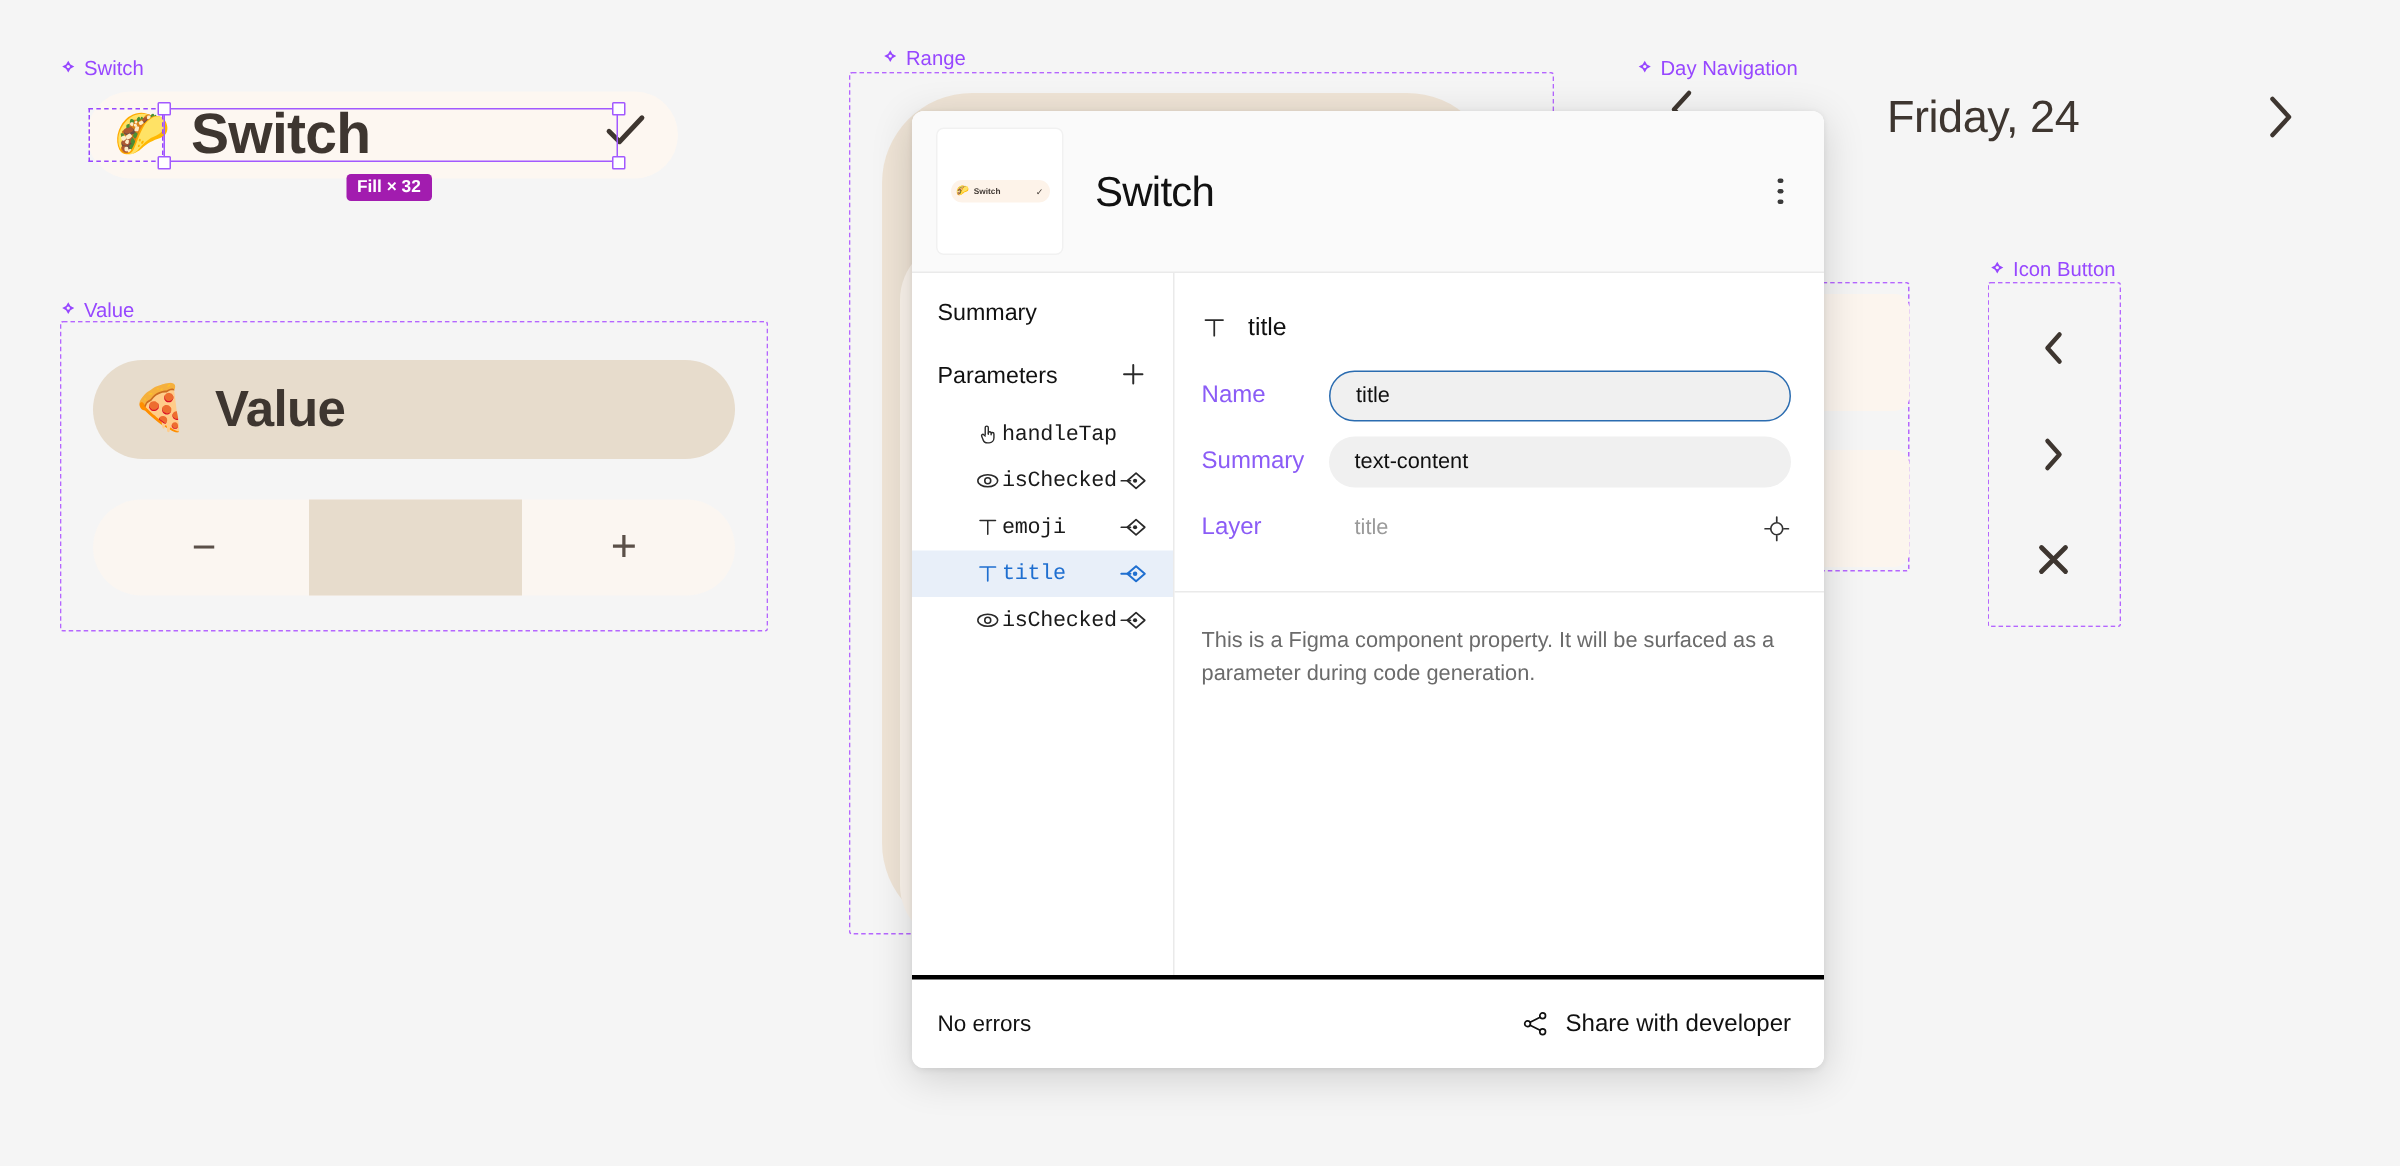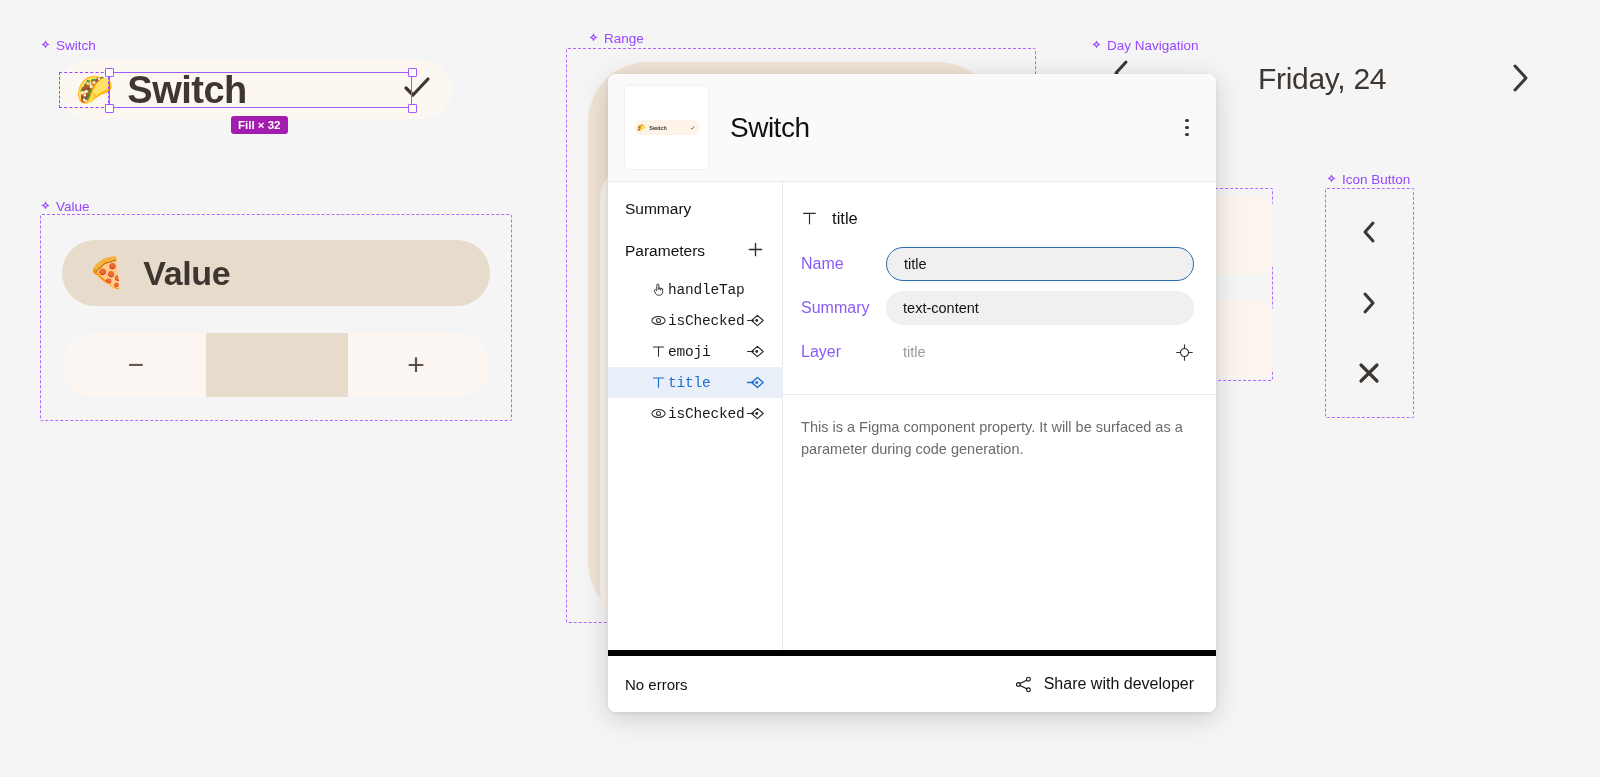--- a/index.html
+++ b/index.html
@@ -242,7 +242,7 @@
   }
 
   #relay-footer {
-    height: 62px; border-top: 6px solid #000000;
+    height: 62px; border-top: 3px solid #000000;
     display: flex; align-items: center; padding: 0 22px 0 17px;
     flex: 0 0 62px; background: #fff;
   }

